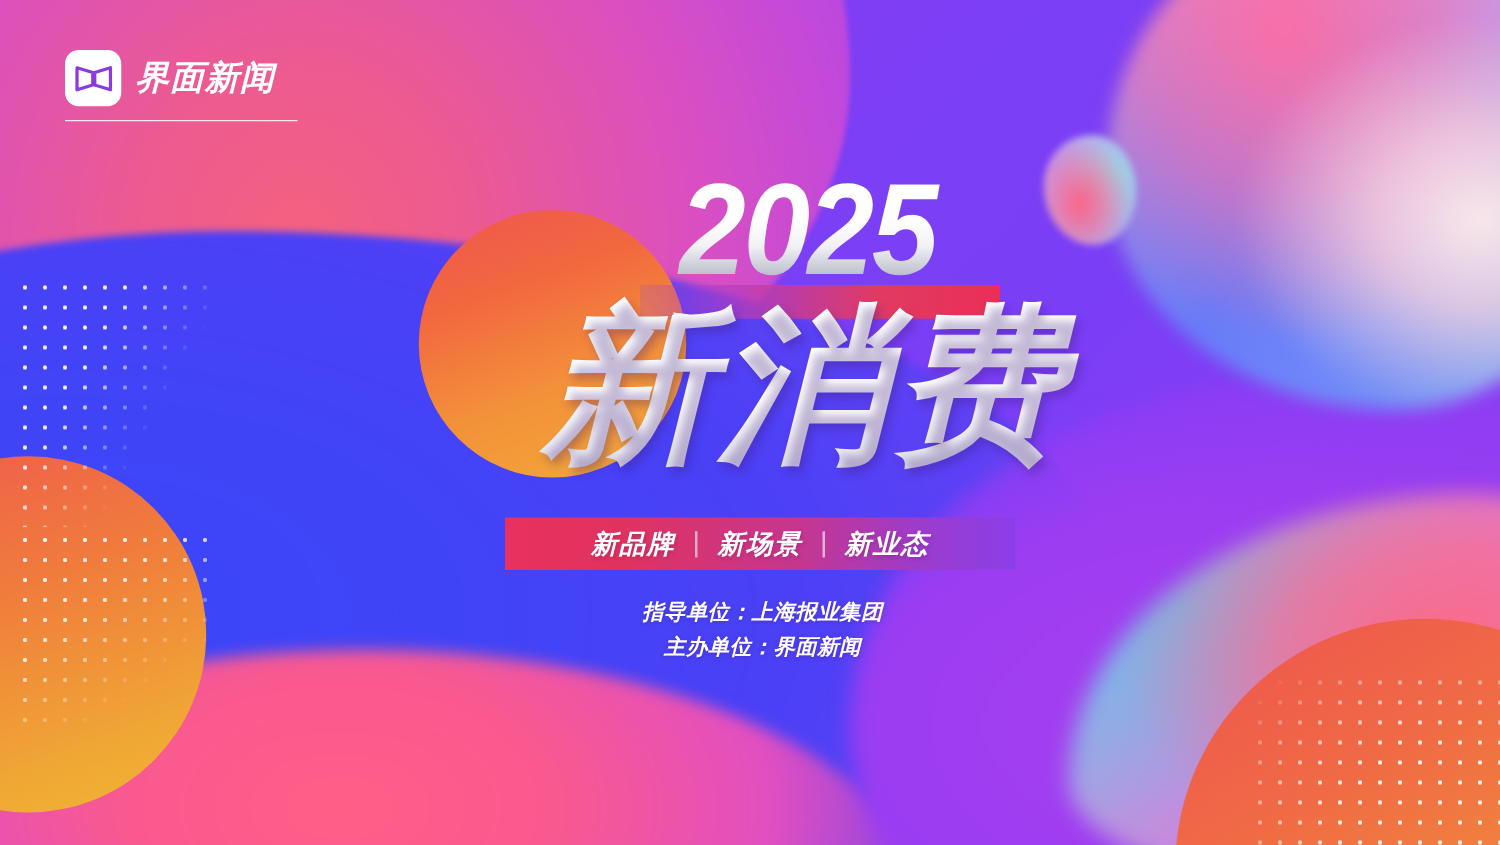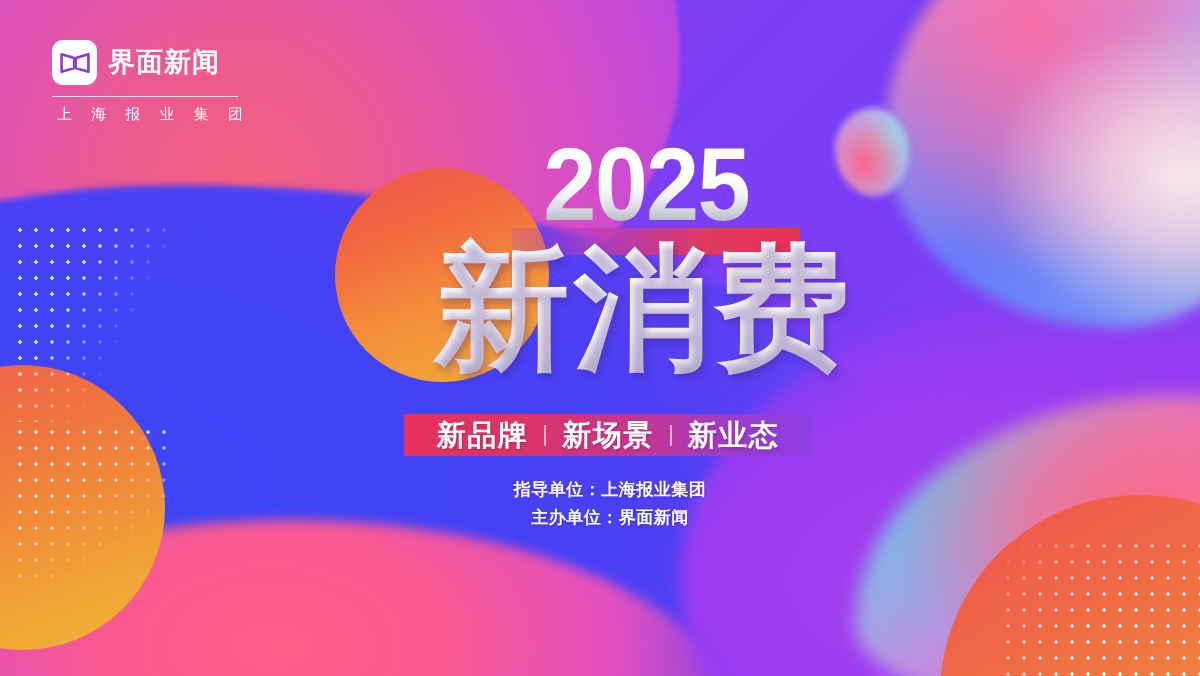--- a/index.html
+++ b/index.html
@@ -10,6 +10,7 @@
     width:1200px;height:676px;
     overflow:hidden;
     background:linear-gradient(135deg,#8f3df0 0%,#8a3cf2 18%,#7b3ff5 45%,#7a3ef6 60%,#8b3ef3 80%,#9a3df0 100%);
+    font-style:italic;
   }
 
   

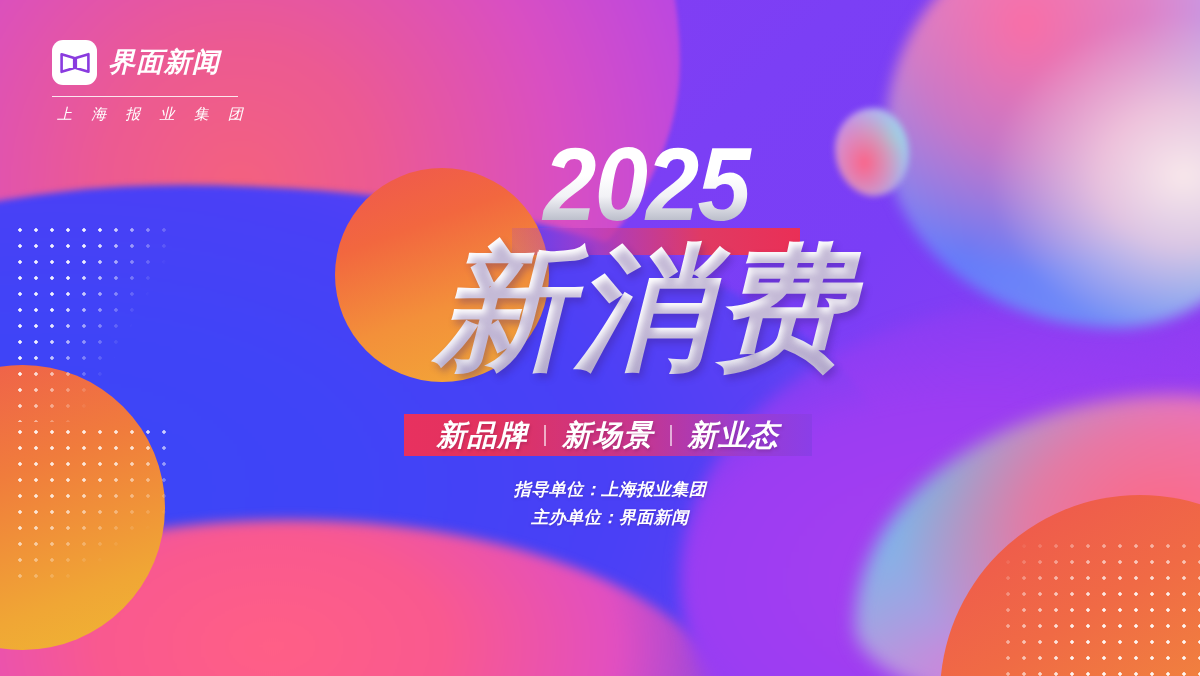--- a/index.html
+++ b/index.html
@@ -226,7 +226,6 @@
       <div class="logo-wordmark">界面新闻</div>
     </div>
     <div class="logo-rule"></div>
-    <div class="logo-sub">上 海 报 业 集 团</div>
   </div>
 
   <div class="center">

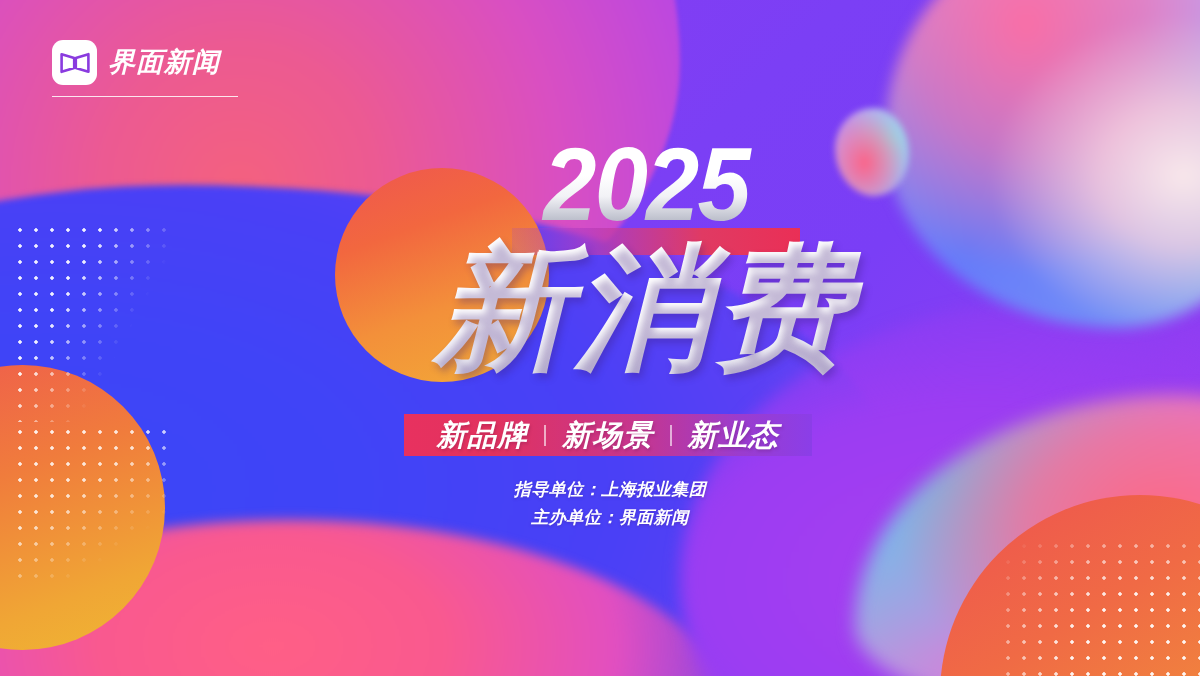--- a/index.html
+++ b/index.html
@@ -173,7 +173,7 @@
     display:flex;align-items:center;justify-content:center;gap:0;
   }
   .subbar-item{
-    font-size:29px;font-weight:bold;color:#fff;letter-spacing:1.5px;
+    font-size:21px;font-weight:bold;color:#fff;letter-spacing:1.5px;
     text-shadow:1px 2px 3px rgba(90,20,70,.25);
     padding:0 16px;line-height:1;
   }

